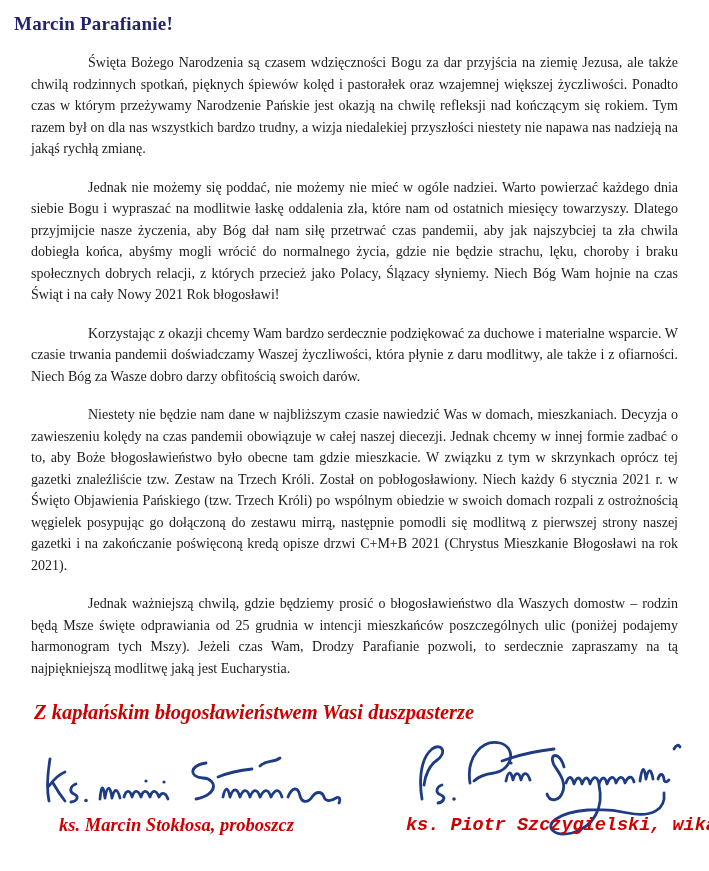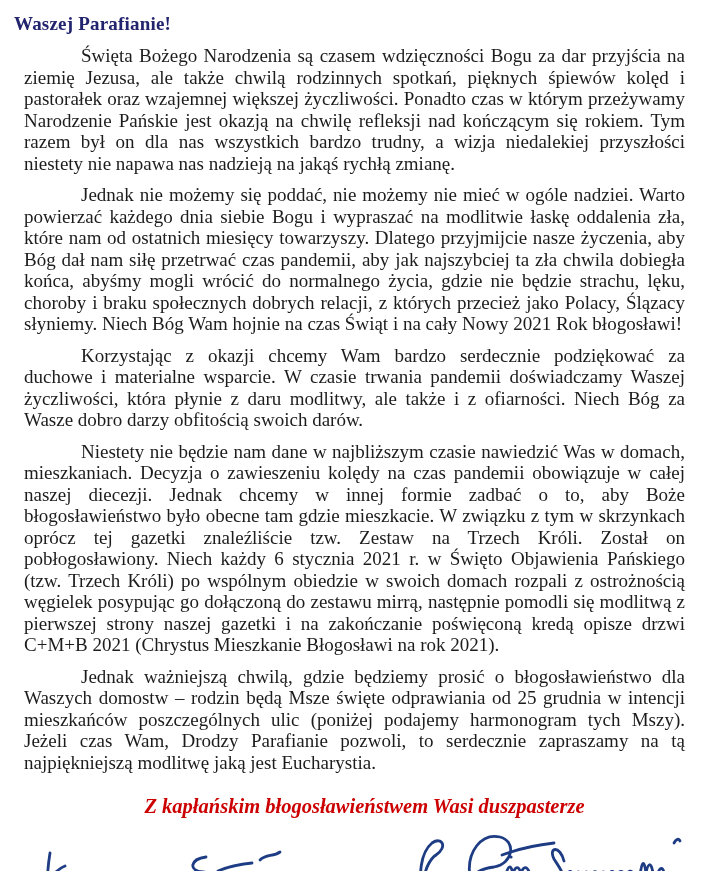--- a/index.html
+++ b/index.html
@@ -89,7 +89,7 @@
 
 <div class="page">
 
-  <h1 class="heading">Waszej Parafianie!</h1>
+  <h1 class="heading">Marcin Parafianie!</h1>
 
   <div class="body-text">
     <p><span>Święta Bożego Narodzenia są czasem wdzięczności Bogu za dar przyjścia na ziemię Jezusa, ale także chwilą rodzinnych spotkań, pięknych śpiewów kolęd i pastorałek oraz wzajemnej większej życzliwości. Ponadto czas w którym przeżywamy Narodzenie Pańskie jest okazją na chwilę refleksji nad kończącym się rokiem. Tym razem był on dla nas wszystkich bardzo trudny, a wizja niedalekiej przyszłości niestety nie napawa nas nadzieją na jakąś rychłą zmianę.</span></p>

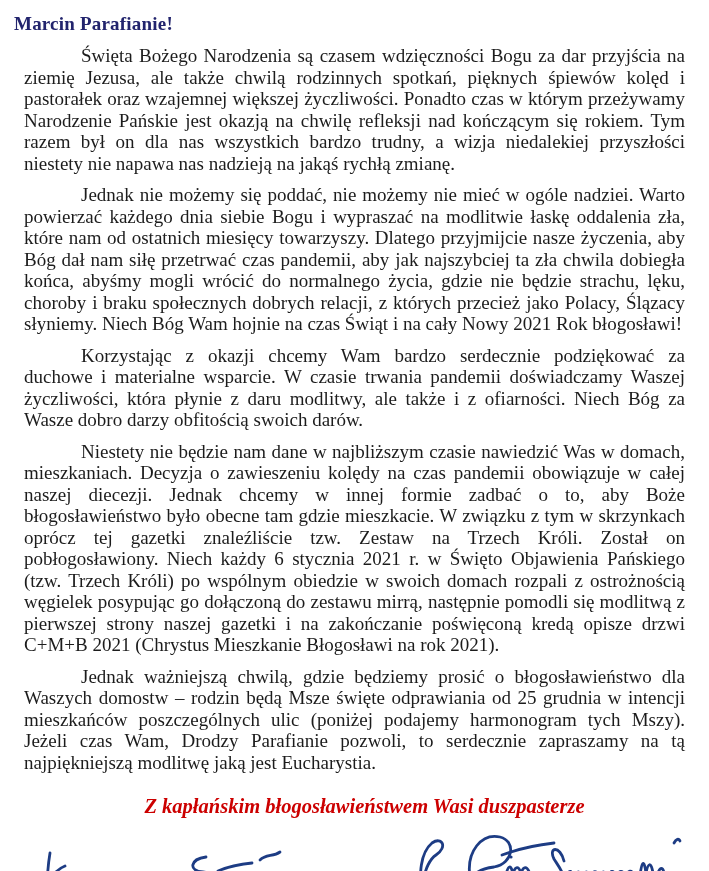--- a/index.html
+++ b/index.html
@@ -30,8 +30,8 @@
     letter-spacing: 0.2px;
   }
   .body-text p {
-    margin: 10px;
-    font-size: 19px;
+    margin: 17px;
+    font-size: 14px;
     line-height: 21.5px;
     color: var(--body-black, #1c1c1c);
     text-align: justify;

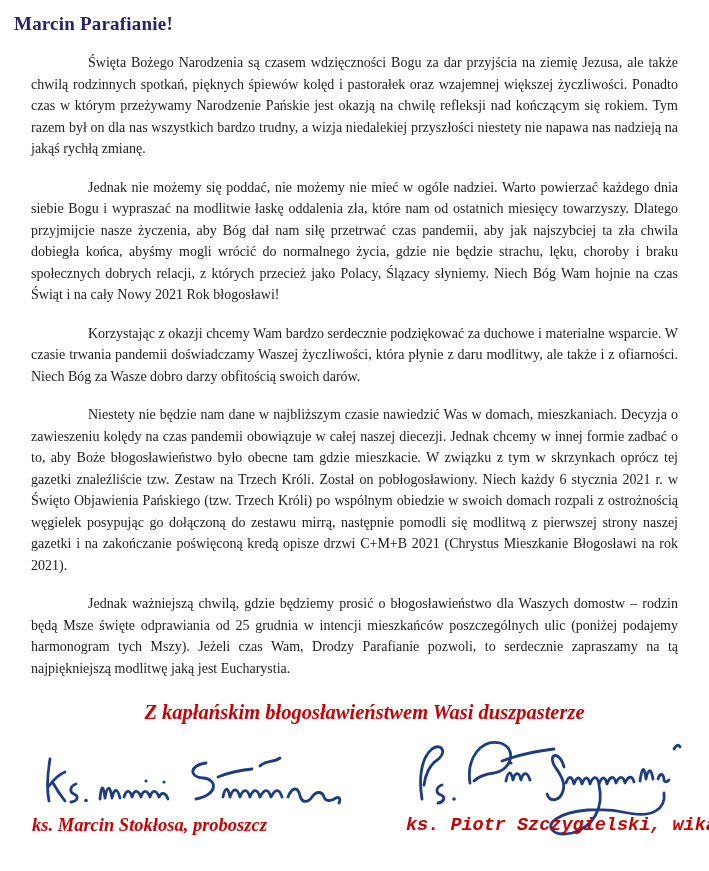--- a/index.html
+++ b/index.html
@@ -43,7 +43,6 @@
   .closing {
     margin-top: 21px;
     margin-left: 20px;
-    text-align: center;
     font-size: 20.5px;
     font-weight: bold;
     font-style: italic;

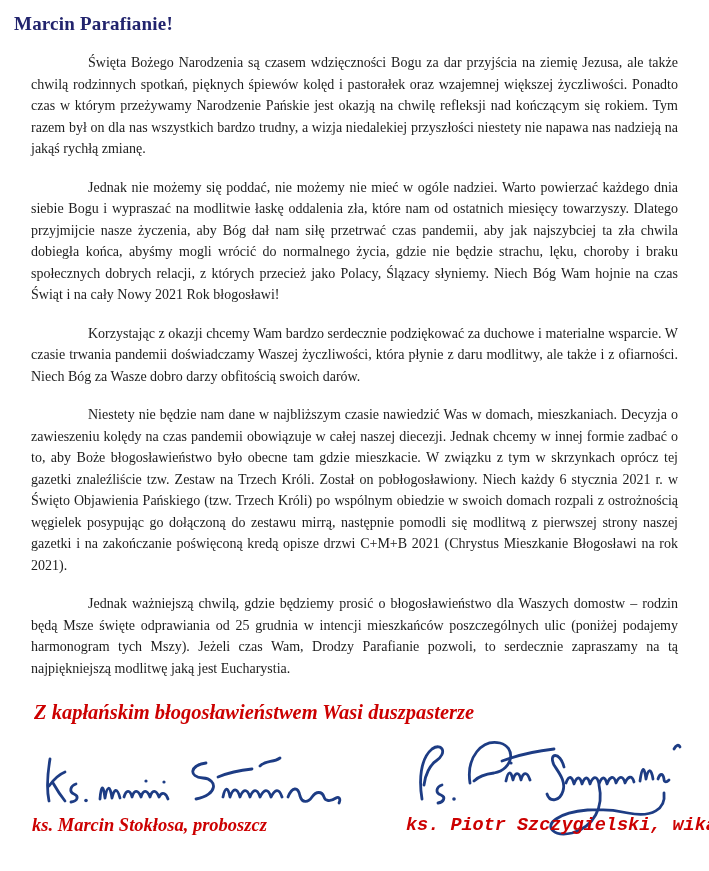--- a/index.html
+++ b/index.html
@@ -80,7 +80,7 @@
     white-space: nowrap;
     z-index: 2;
   }
-  .cap-left { left: 18px; }
+  .cap-left { left: 45px; }
   .cap-right { left: 392px; font-family: Liberation Mono, monospace; }
 </style>
 </head>

